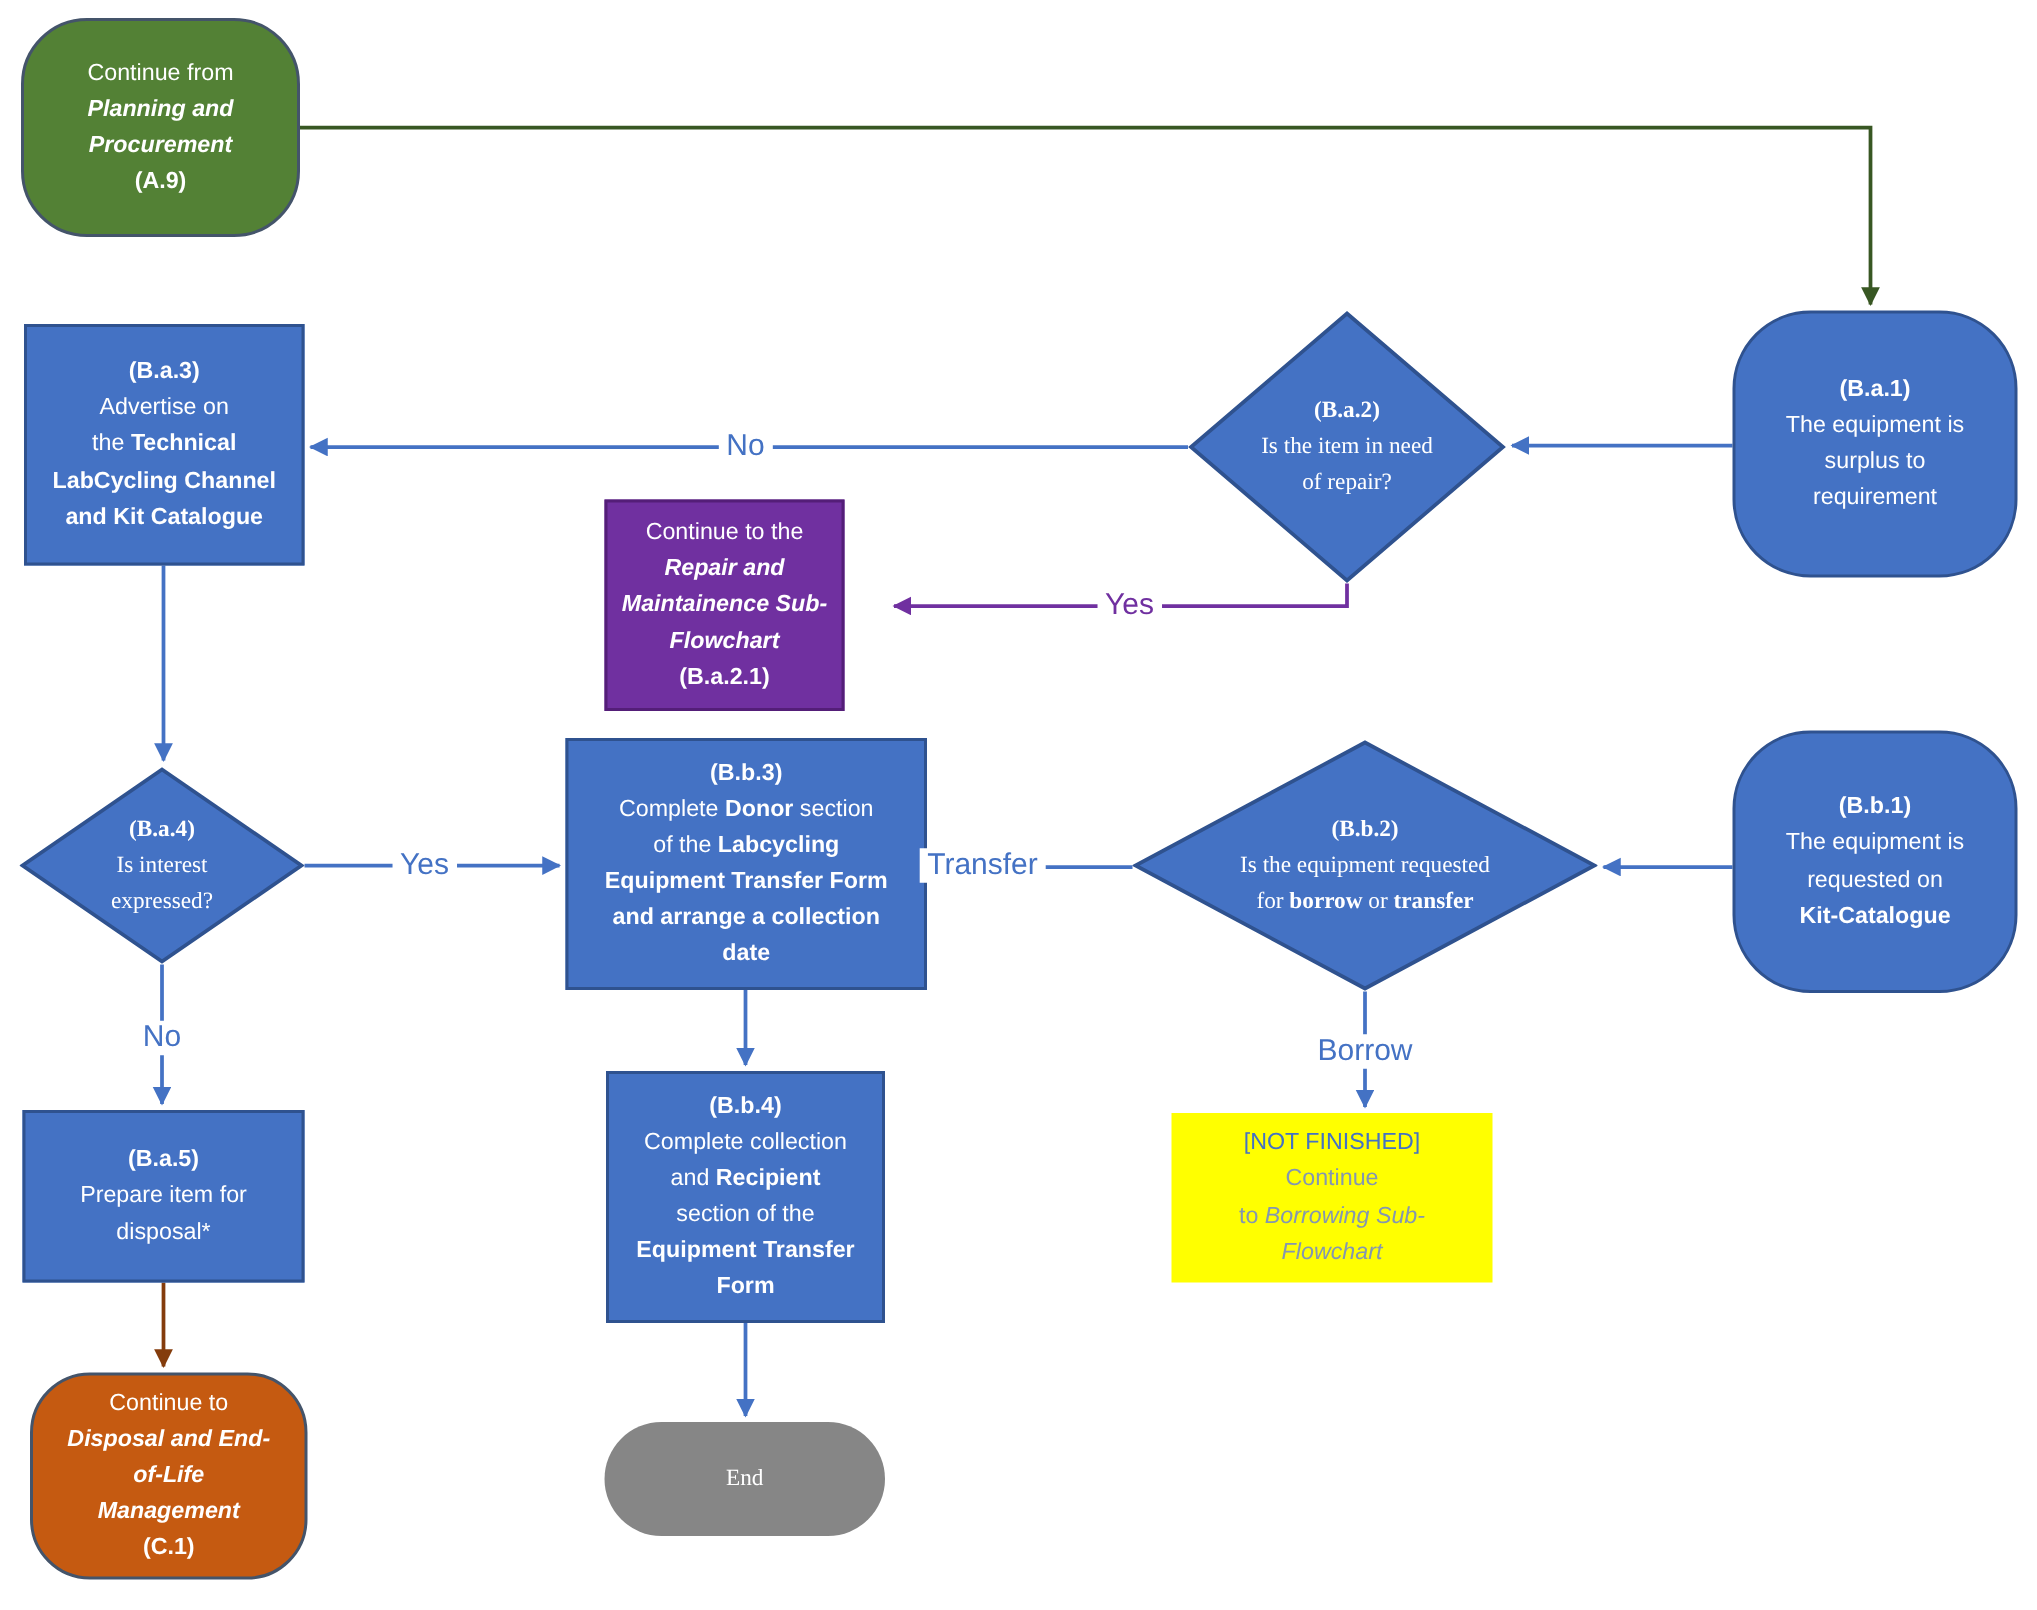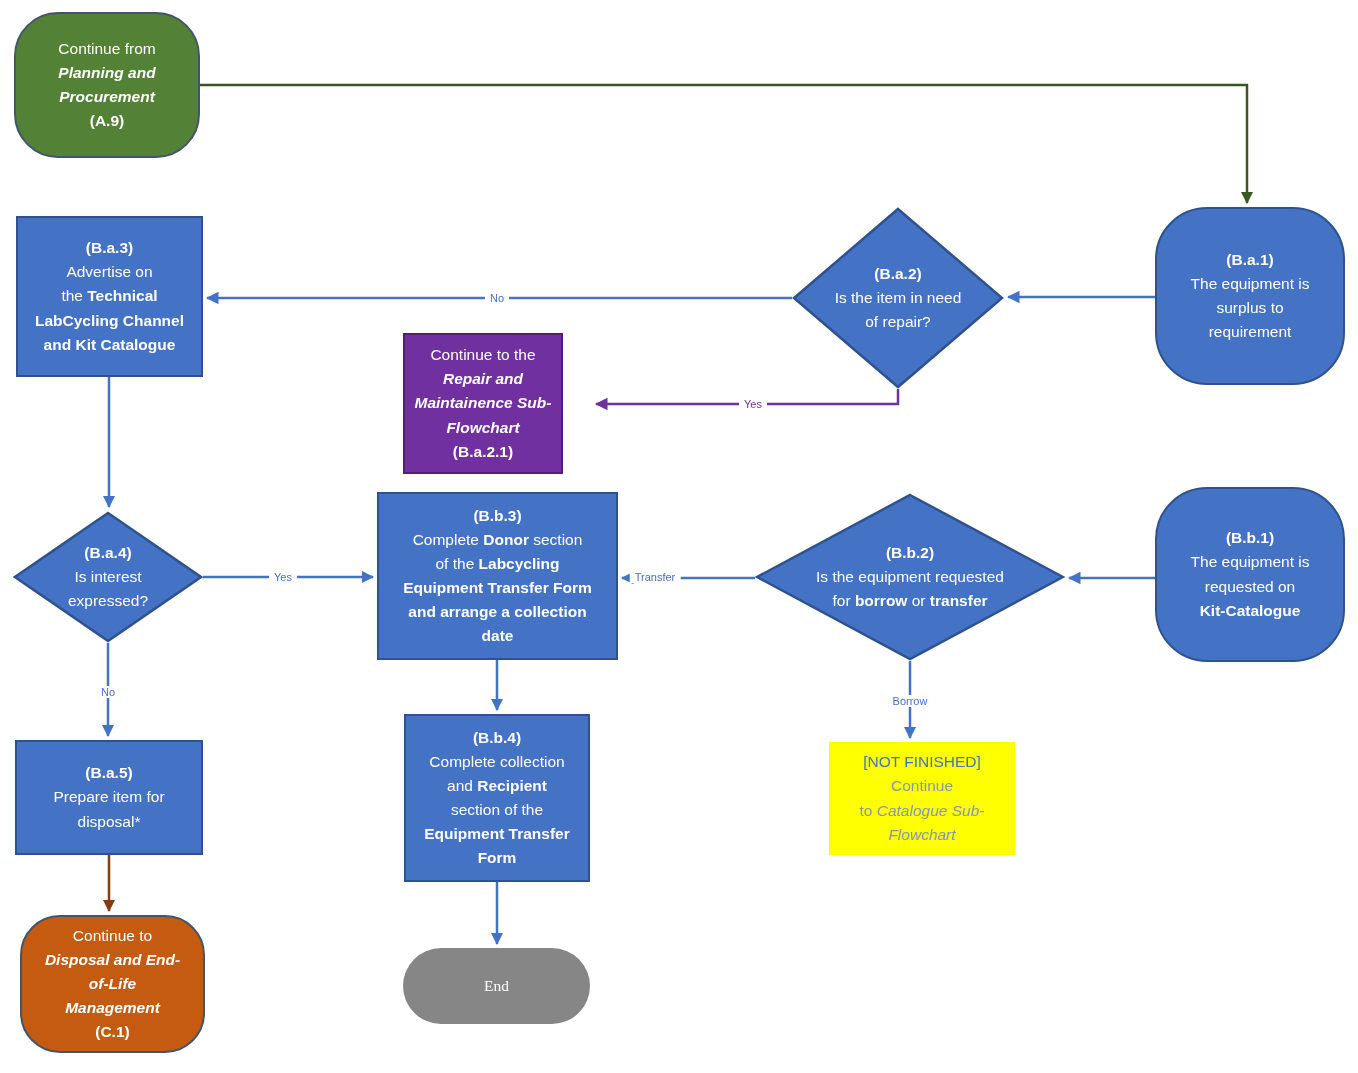--- a/index.html
+++ b/index.html
@@ -40,7 +40,7 @@
   .yellowbox .ntext .tline:first-child{color:var(--yellow-text-blue,#4472C4);}
   .endpill{background:var(--gray-fill,#868686);border-radius:38px;font-family:Liberation Serif, serif;}
 
-  .diamond{background:transparent;}
+  .diamond{background:transparent;font-family:Liberation Serif, serif;}
   .diamond svg{position:absolute;left:0;top:0;width:100%;height:100%;z-index:1;}
   .diamond polygon{fill:var(--blue-fill,#4472C4);stroke:var(--blue-border,#2F528F);stroke-width:2.5;}
 

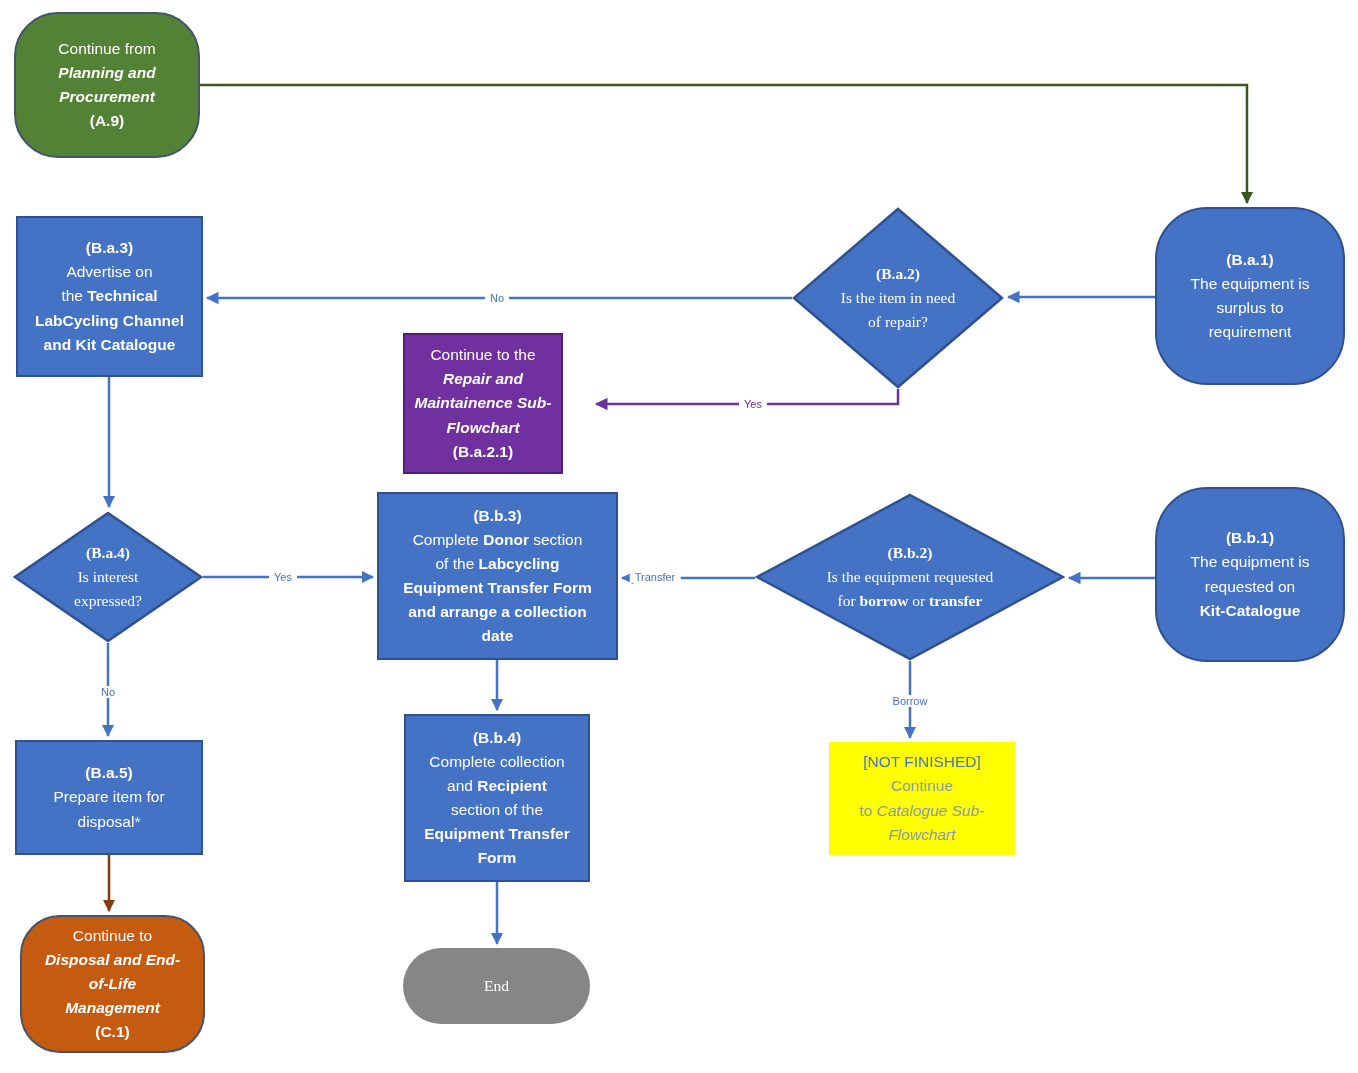--- a/index.html
+++ b/index.html
@@ -46,7 +46,7 @@
 
   .elabel{
     position:absolute;z-index:3;transform:translate(-50%,-50%);
-    background:#ffffff;padding:0 5px;font-size:11px;color:var(--label-blue,#4472C4);
+    background:#ffffff;padding:0 5px;font-size:20px;color:var(--label-blue,#4472C4);
     white-space:nowrap;
   }
   .elabel.purple{color:var(--purple-fill,#7030A0);}

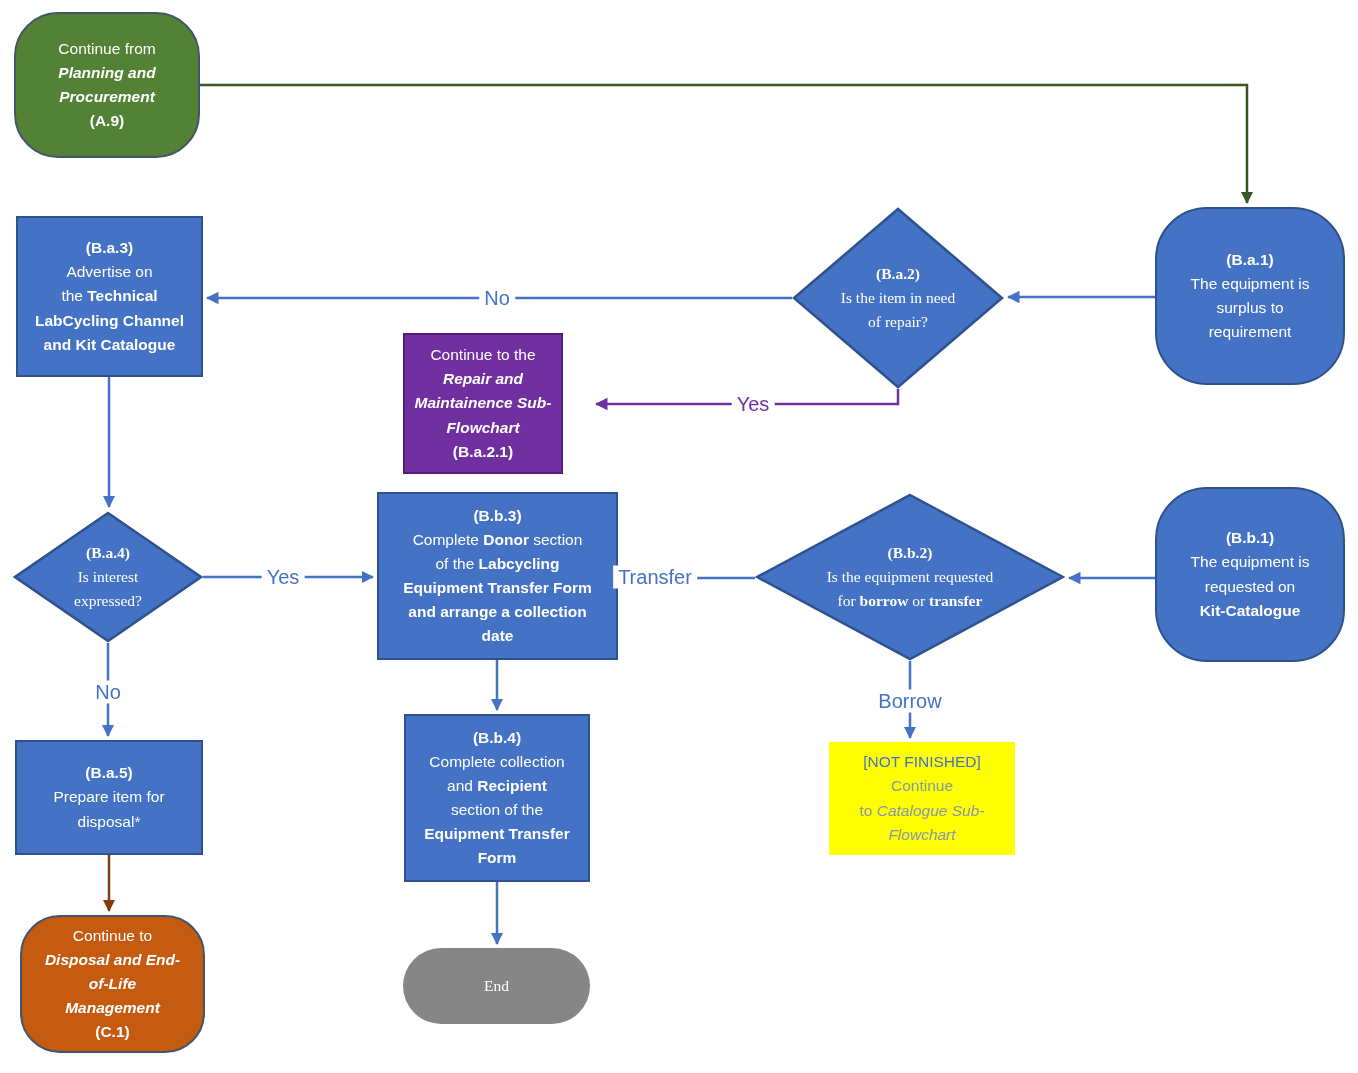--- a/index.html
+++ b/index.html
@@ -213,7 +213,7 @@
       </div>
   </div>
 
-  <div class="node yellowbox" style="left:829px;top:742px;width:186px;height:113px">
+  <div class="node yellowbox" style="left:781px;top:742px;width:214px;height:113px">
     <div class="ntext">
         <div class="tline"><span>[NOT FINISHED]</span></div>
         <div class="tline"><span>Continue</span></div>

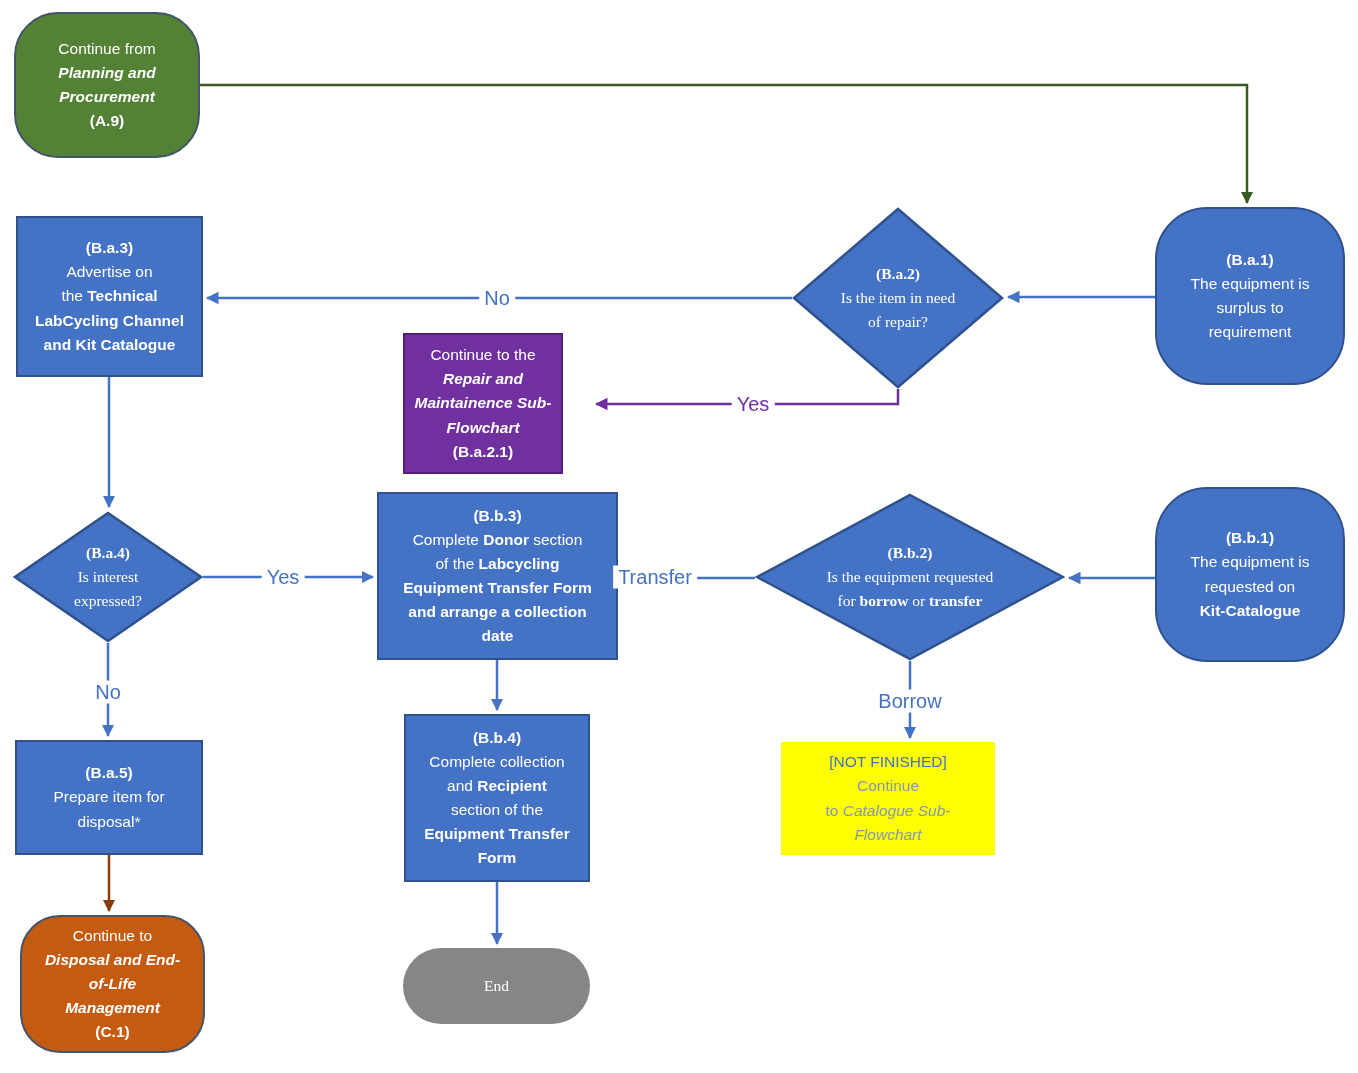--- a/index.html
+++ b/index.html
@@ -217,7 +217,7 @@
     <div class="ntext">
         <div class="tline"><span>[NOT FINISHED]</span></div>
         <div class="tline"><span>Continue</span></div>
-        <div class="tline"><span>to </span><span class="i">Catalogue Sub-</span></div>
+        <div class="tline"><span>to </span><span class="i">Borrowing Sub-</span></div>
         <div class="tline"><span class="i">Flowchart</span></div>
       </div>
   </div>

